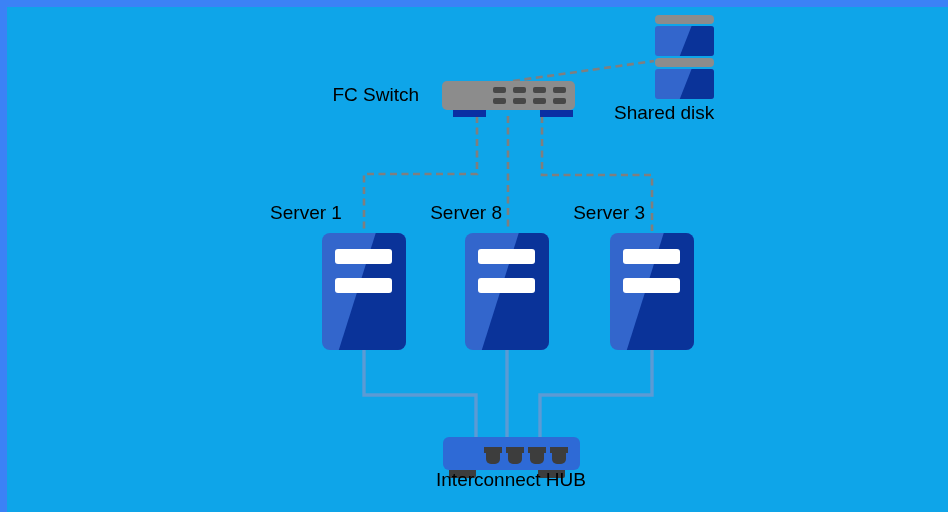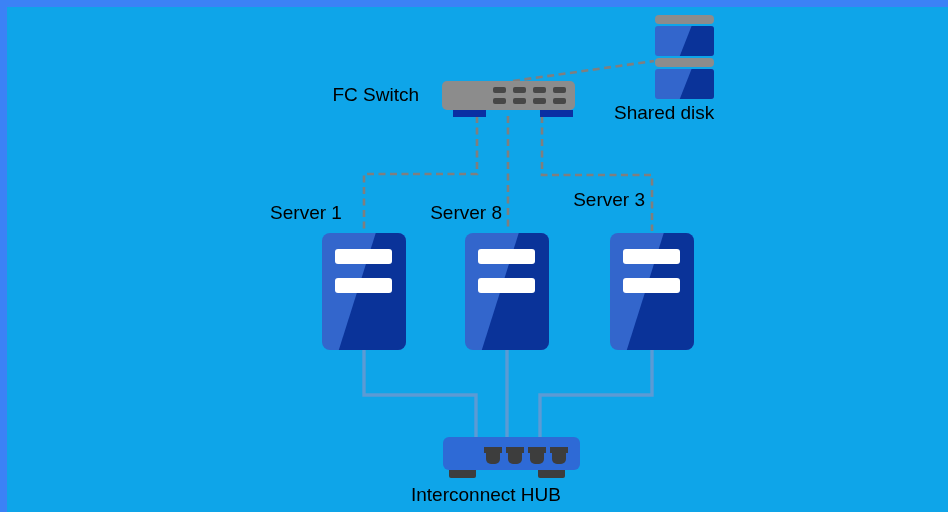--- a/index.html
+++ b/index.html
@@ -106,7 +106,7 @@
 
   <div class="label" style="left:250px;top:195px;width:98px;text-align:center;">Server 1</div>
   <div class="label" style="left:397px;top:195px;width:98px;text-align:right;">Server 8</div>
-  <div class="label" style="left:540px;top:182px;width:98px;text-align:right;">Server 3</div>
+  <div class="label" style="left:540px;top:195px;width:98px;text-align:right;">Server 3</div>
 
   <div class="server sv1">
     <div class="slot s1"></div>

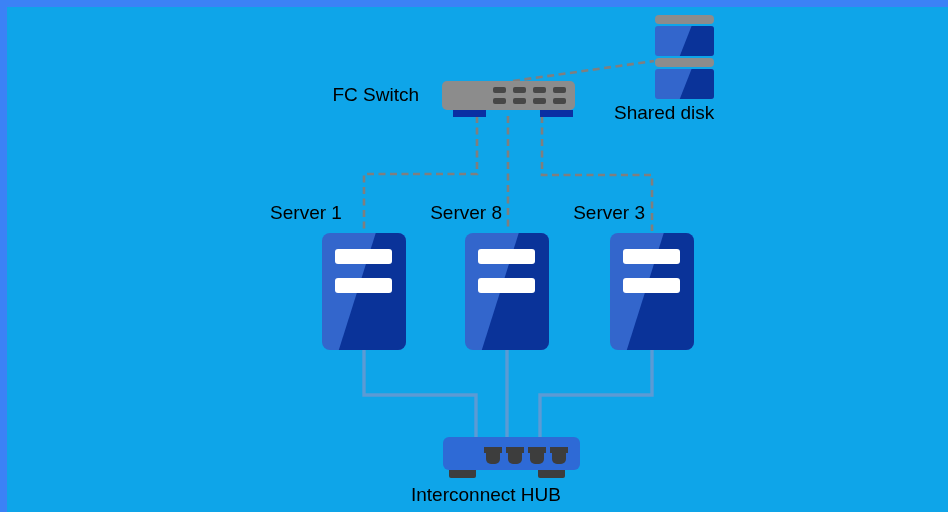--- a/index.html
+++ b/index.html
@@ -142,7 +142,7 @@
     <div class="hub-foot f-left"></div>
     <div class="hub-foot f-right"></div>
   </div>
-  <div class="label" style="left:404px;top:477px;width:200px;">Interconnect HUB</div>
+  <div class="label" style="left:404px;top:462px;width:200px;text-align:center;">Interconnect HUB</div>
 
 </div>
 

